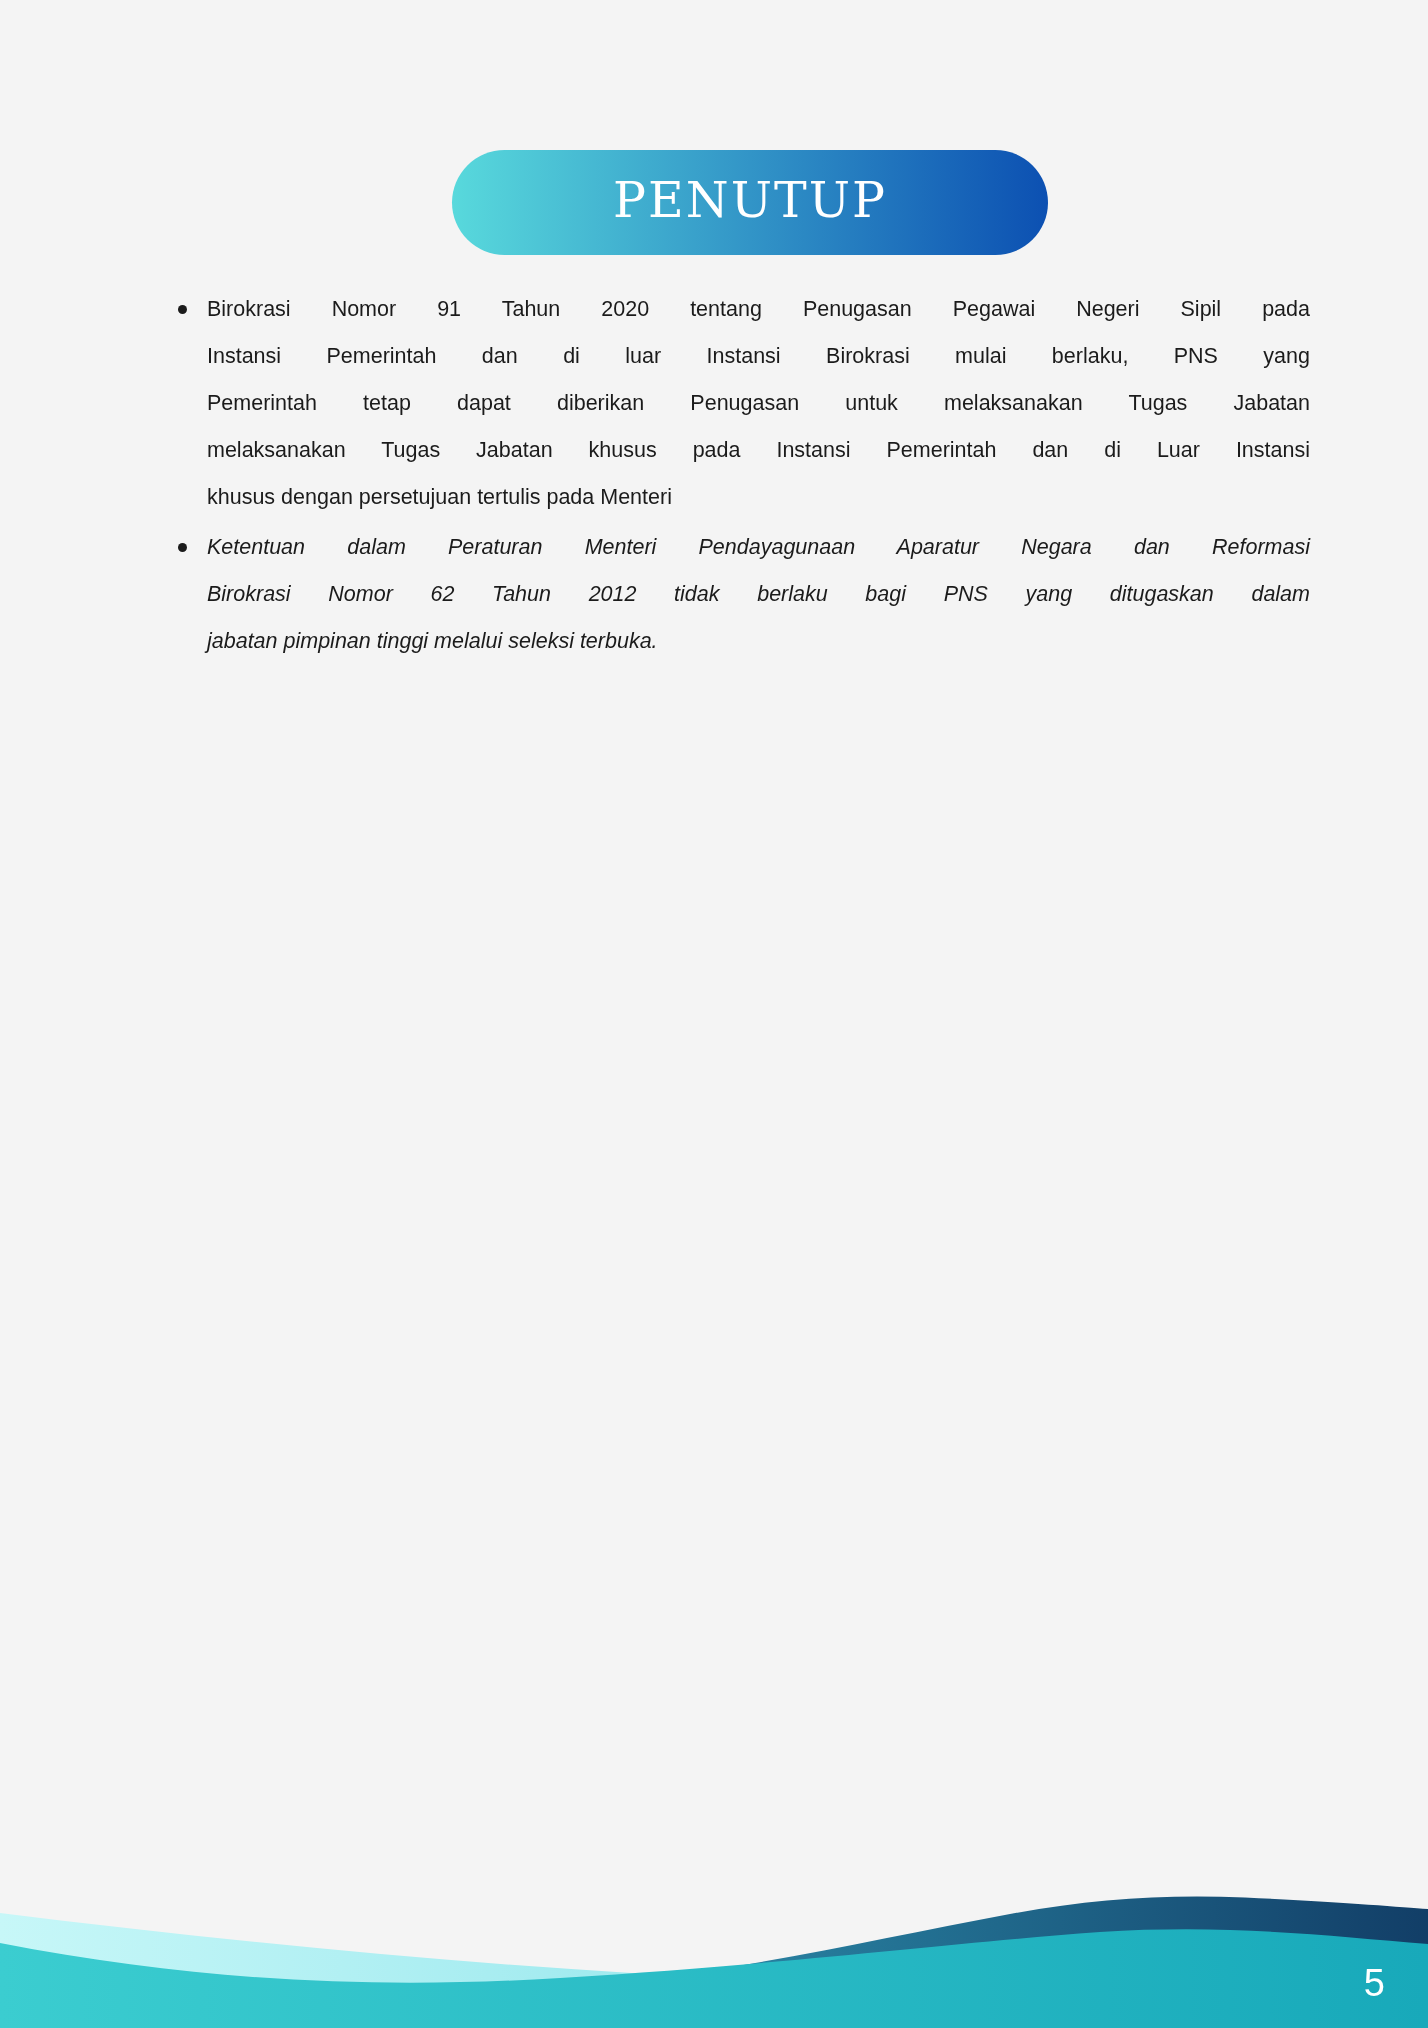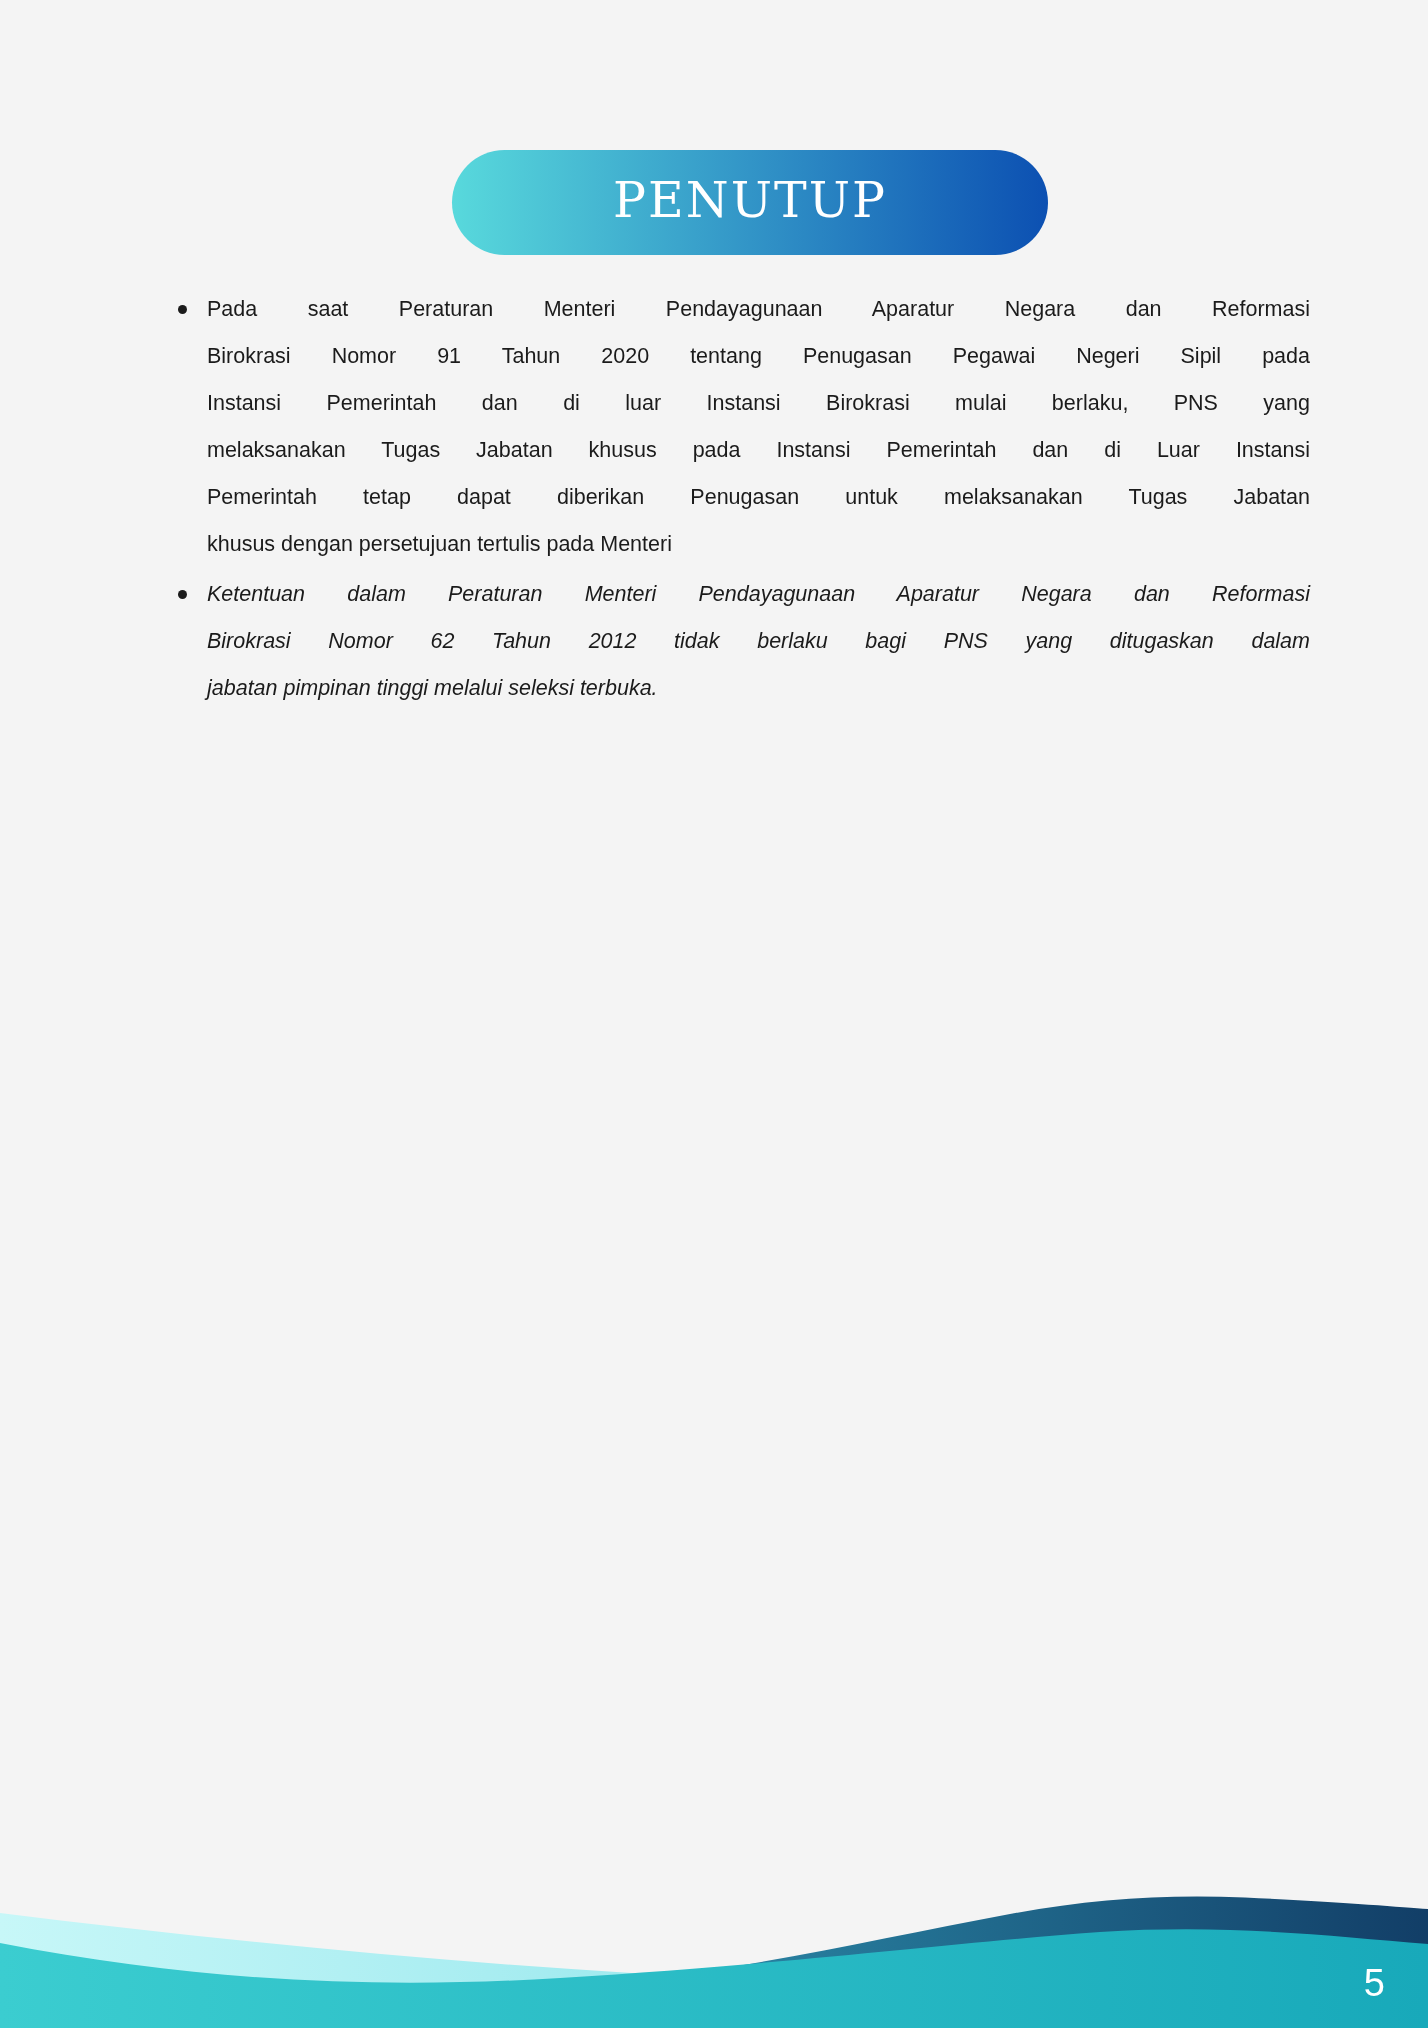--- a/index.html
+++ b/index.html
@@ -100,7 +100,6 @@
     <div class="bullet-item">
       <span class="dot"></span>
       <div class="lines">
-          <div class="text-line">Pada saat Peraturan Menteri Pendayagunaan Aparatur Negara dan Reformasi</div>
           <div class="text-line">Birokrasi Nomor 91 Tahun 2020 tentang Penugasan Pegawai Negeri Sipil pada</div>
           <div class="text-line">Instansi Pemerintah dan di luar Instansi Birokrasi mulai berlaku, PNS yang</div>
           <div class="text-line">melaksanakan Tugas Jabatan khusus pada Instansi Pemerintah dan di Luar Instansi</div>

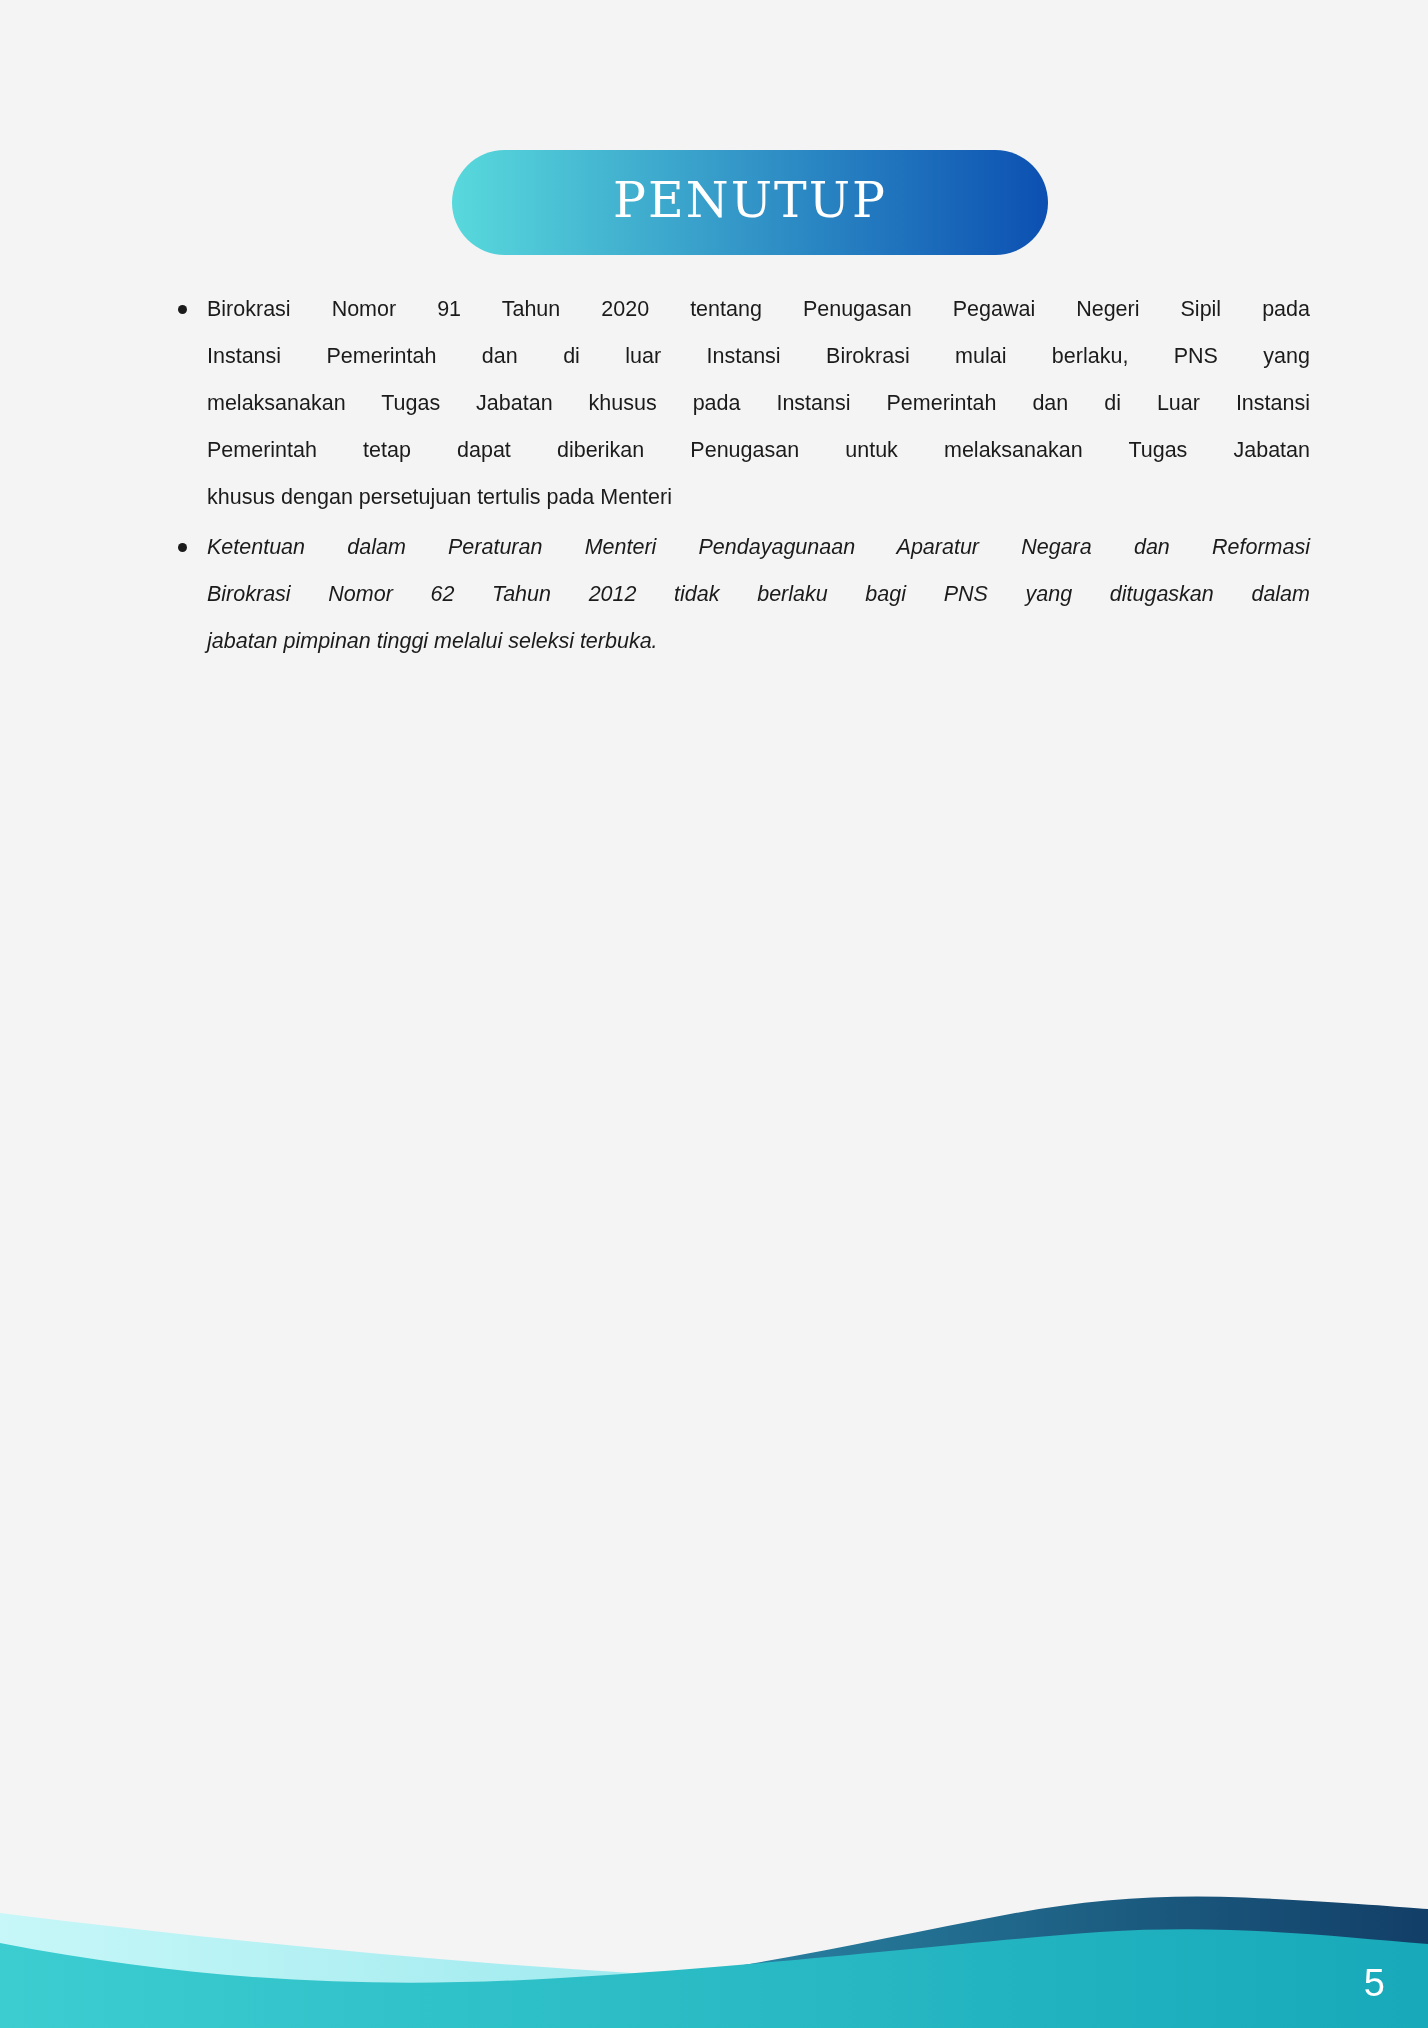--- a/index.html
+++ b/index.html
@@ -102,8 +102,8 @@
       <div class="lines">
           <div class="text-line">Birokrasi Nomor 91 Tahun 2020 tentang Penugasan Pegawai Negeri Sipil pada</div>
           <div class="text-line">Instansi Pemerintah dan di luar Instansi Birokrasi mulai berlaku, PNS yang</div>
+          <div class="text-line">Pemerintah tetap dapat diberikan Penugasan untuk melaksanakan Tugas Jabatan</div>
           <div class="text-line">melaksanakan Tugas Jabatan khusus pada Instansi Pemerintah dan di Luar Instansi</div>
-          <div class="text-line">Pemerintah tetap dapat diberikan Penugasan untuk melaksanakan Tugas Jabatan</div>
           <div class="text-line last">khusus dengan persetujuan tertulis pada Menteri</div>
         </div>
     </div>

